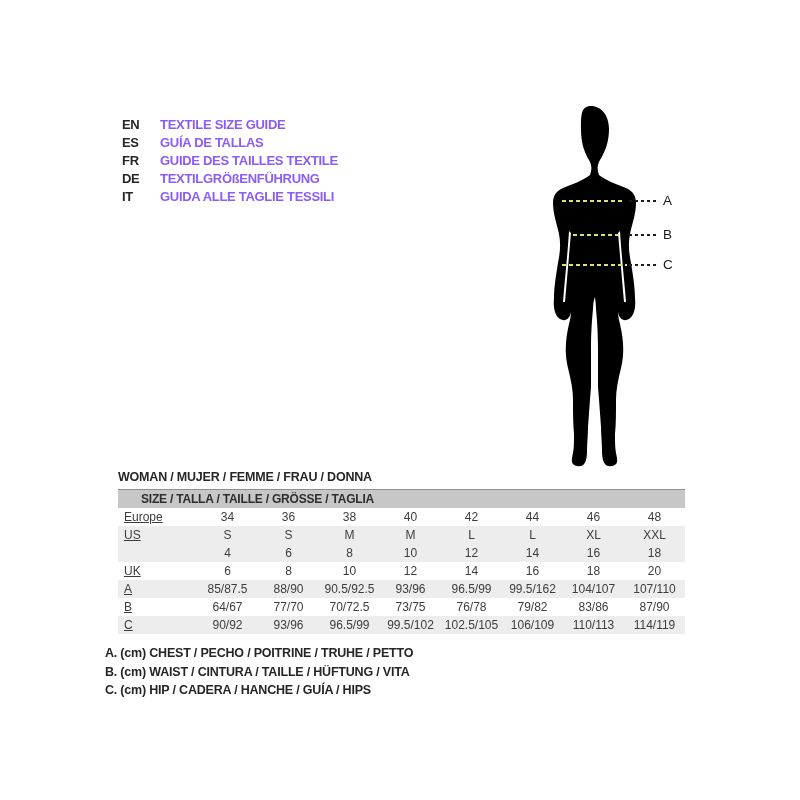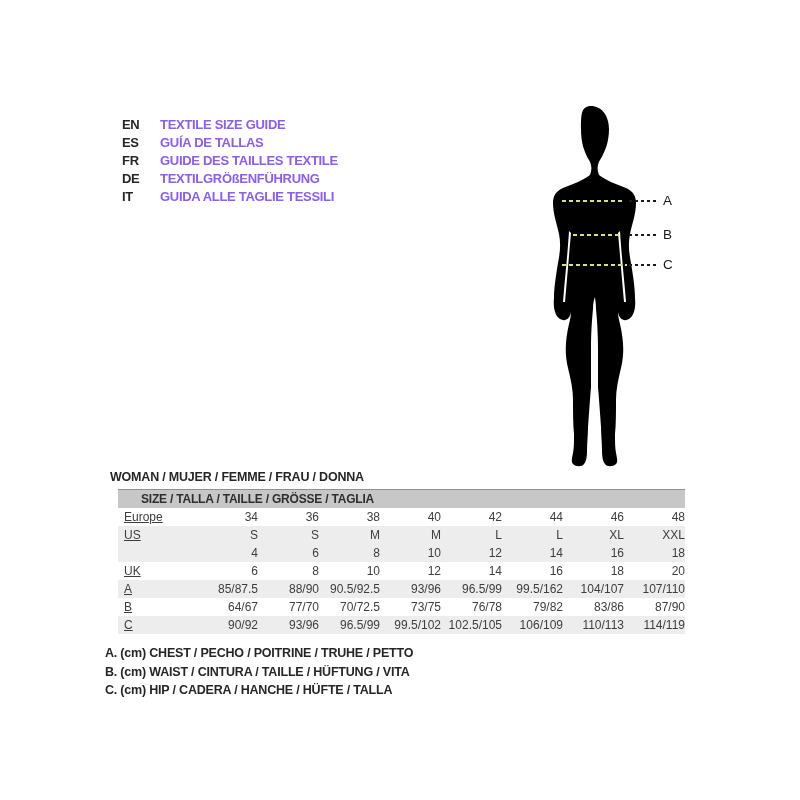--- a/index.html
+++ b/index.html
@@ -19,7 +19,7 @@
   .dash-k{background:repeating-linear-gradient(90deg,#1b1b1b 0 3px,rgba(0,0,0,0) 3px 6px);}
   .m-label{position:absolute;font-size:13.5px;color:#1a1a1a;height:16px;line-height:16px;}
   
-  .caption{position:absolute;left:110px;top:470px;font-size:12.5px;font-weight:bold;color:#262626;letter-spacing:-0.2px;white-space:nowrap;}
+  .caption{position:absolute;left:118px;top:470px;font-size:12.5px;font-weight:bold;color:#262626;letter-spacing:-0.2px;white-space:nowrap;}
   .size-table{position:absolute;left:118px;top:489px;width:567px;font-size:12px;color:#3d3d3d;}
   .t-header{height:19px;line-height:19px;background:#c7c7c7;border-top:1px solid #8f8f8f;
     font-weight:bold;color:#2e2e2e;padding-left:23px;box-sizing:border-box;letter-spacing:-0.2px;}

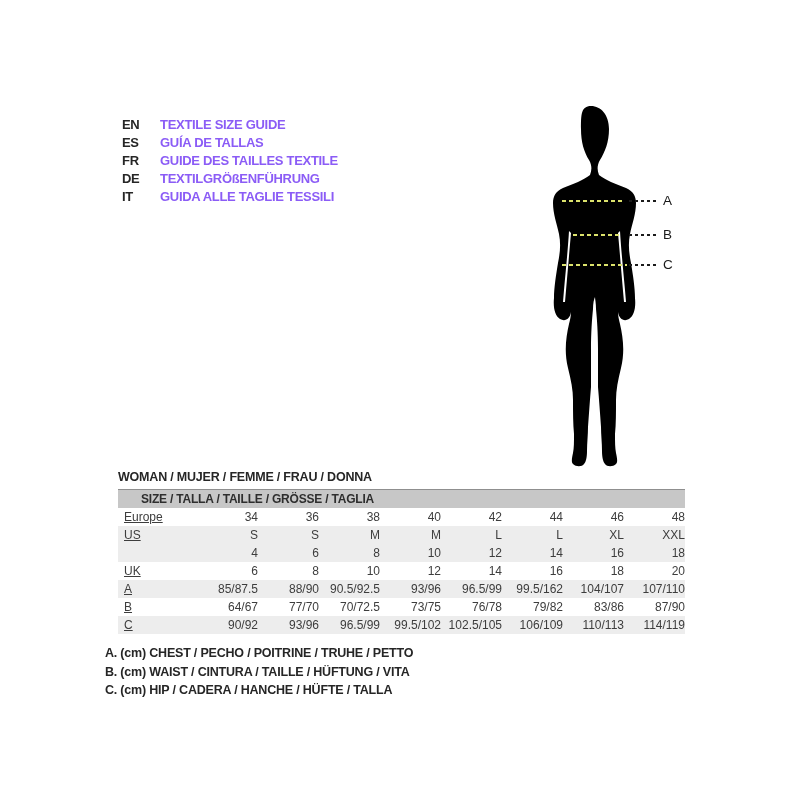--- a/index.html
+++ b/index.html
@@ -26,7 +26,7 @@
   .t-row{display:flex;height:18px;line-height:18px;}
   .t-row.stripe{background:#ededed;}
   .t-label{width:79px;padding-left:6px;box-sizing:border-box;text-decoration:underline;}
-  .t-cell{width:61px;text-align:right;}
+  .t-cell{width:61px;text-align:center;}
   
   .legend{position:absolute;left:105px;top:644px;}
   .legend-line{font-size:12.5px;font-weight:bold;color:#262626;height:18.5px;line-height:18.5px;letter-spacing:-0.2px;white-space:nowrap;}

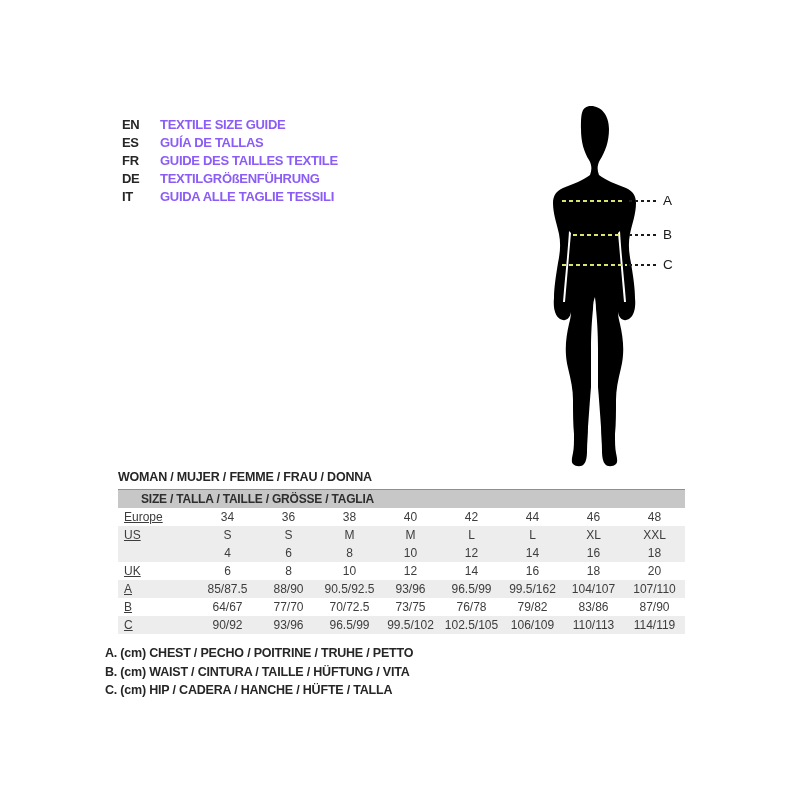--- a/index.html
+++ b/index.html
@@ -217,7 +217,7 @@
   <div class="legend">
     <div class="legend-line">A. (cm) CHEST / PECHO / POITRINE / TRUHE / PETTO</div>
     <div class="legend-line">B. (cm) WAIST / CINTURA / TAILLE / HÜFTUNG / VITA</div>
-    <div class="legend-line">C. (cm) HIP / CADERA / HANCHE / HÜFTE / TALLA</div>
+    <div class="legend-line">C. (cm) HIP / CADERA / HANCHE / GUÍA / HIPS</div>
   </div>
 
 </div>

